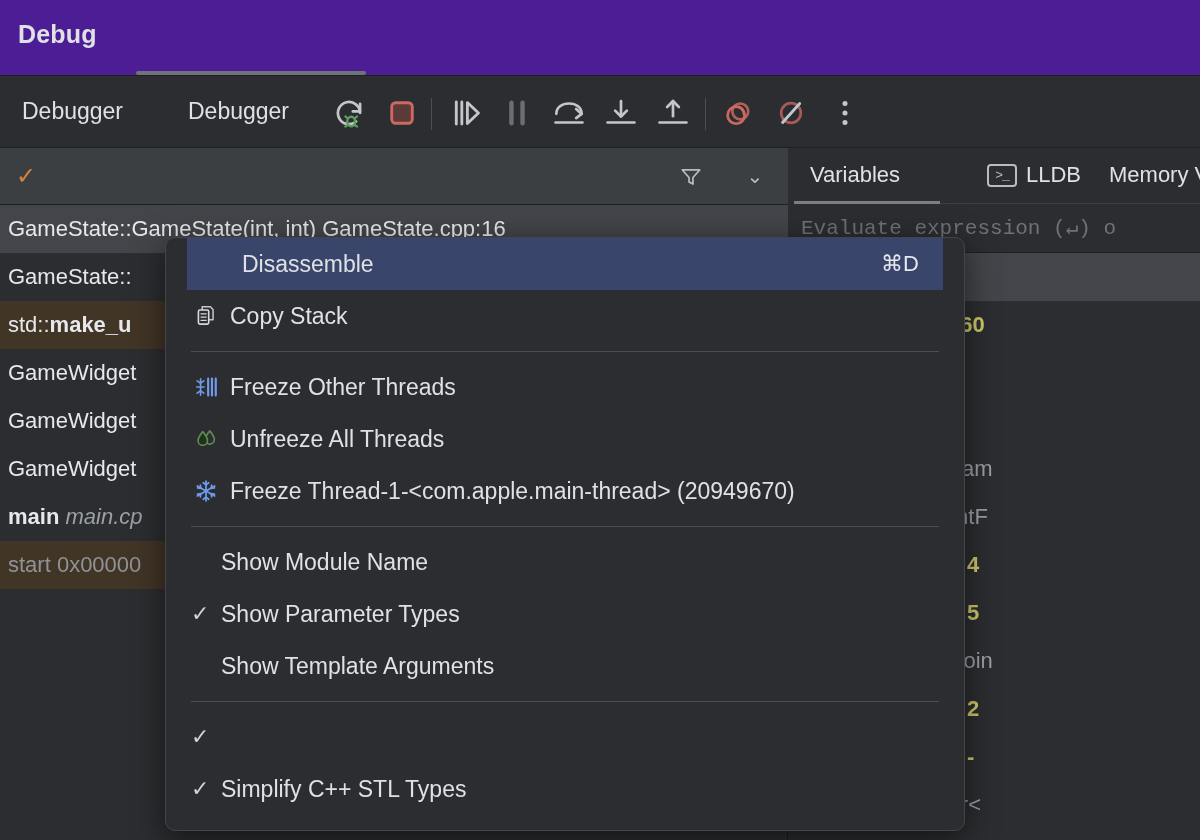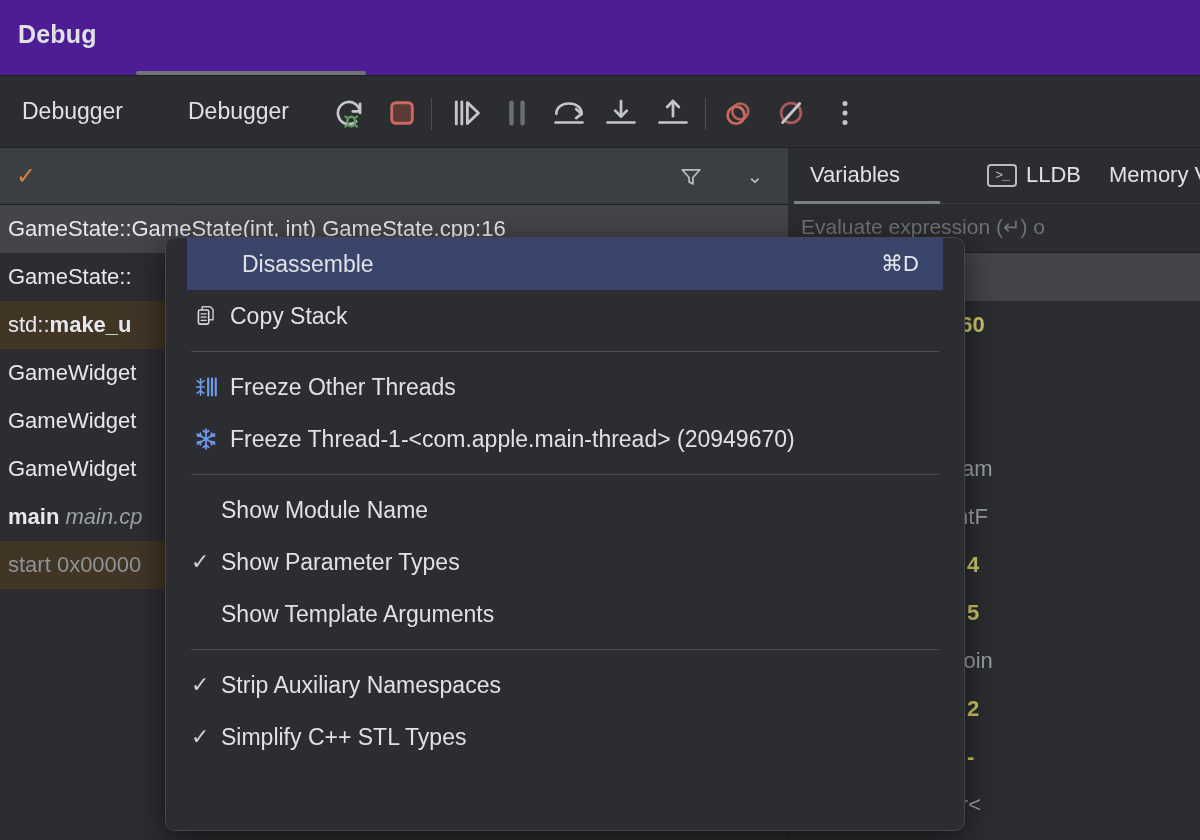--- a/index.html
+++ b/index.html
@@ -127,7 +127,7 @@
   }
   .eval-ph {
     position: absolute; left: 12px; top: 10px; font-size: 21px; color: #6e7378;
-    font-family: Liberation Sans, sans-serif; white-space: nowrap;
+    font-family: Liberation Mono, monospace; white-space: nowrap;
   }
   .vars-list { position: absolute; left: 0; top: 105px; width: 411px; bottom: 0; }
   .var-row {

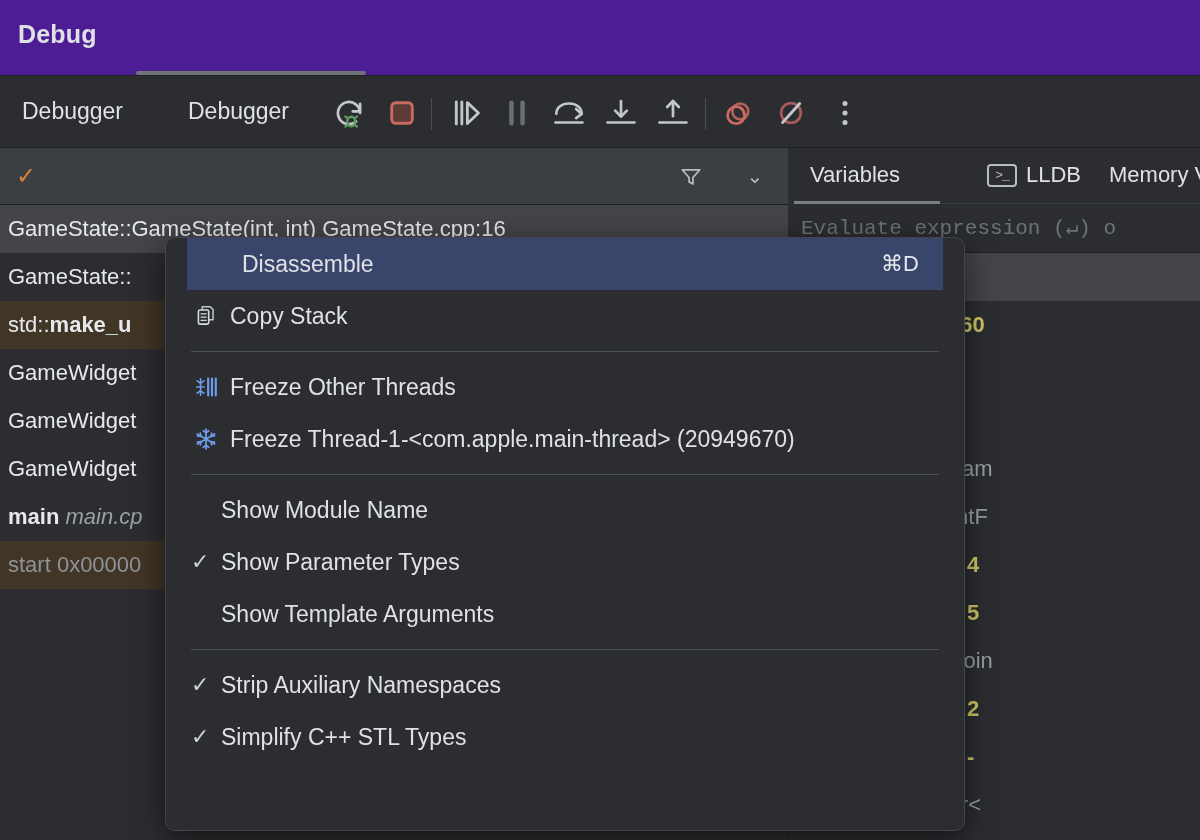--- a/index.html
+++ b/index.html
@@ -353,6 +353,15 @@
       <div class="mi">
         <span class="mi-ico">
           <svg width="26" height="26" viewBox="0 0 24 24" fill="none">
+            <path d="M15.5 4.5c2.6 3.2 4.2 5.6 4.2 8a4.2 4.2 0 0 1-8.4 0c0-2.4 1.6-4.8 4.2-8z" stroke="#5f8a52" stroke-width="1.5" stroke-linejoin="round"></path>
+            <path d="M9 5.2c2.7 3.3 4.3 5.8 4.3 8.3A4.3 4.3 0 0 1 9 17.8a4.3 4.3 0 0 1-4.3-4.3c0-2.5 1.6-5 4.3-8.3z" fill="#22301f" stroke="#5f8a52" stroke-width="1.5" stroke-linejoin="round"></path>
+          </svg>
+        </span>
+        <span>Unfreeze All Threads</span>
+      </div>
+      <div class="mi">
+        <span class="mi-ico">
+          <svg width="26" height="26" viewBox="0 0 24 24" fill="none">
             <g stroke="#6f9bea" stroke-width="1.6" stroke-linecap="round">
               <path d="M12 2.8v18.4M4 7.4l16 9.2M20 7.4L4 16.6"></path>
               <path d="M12 6.4L9.5 4.4M12 6.4l2.5-2M12 17.6l-2.5 2M12 17.6l2.5 2"></path>

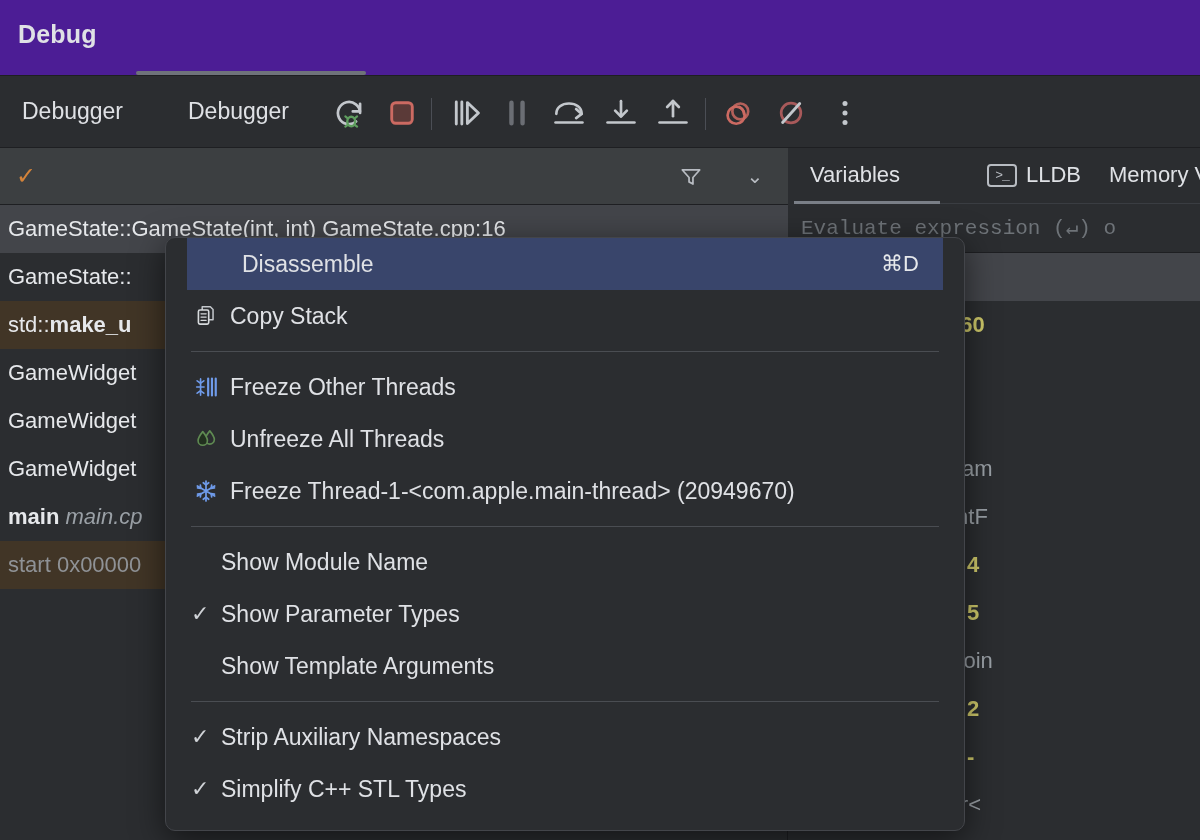--- a/index.html
+++ b/index.html
@@ -388,7 +388,6 @@
       <div class="mi-sep"></div>
       <div class="mi">
         <span class="mi-check">✓</span>
-        <span>Strip Auxiliary Namespaces</span>
       </div>
       <div class="mi">
         <span class="mi-check">✓</span>

